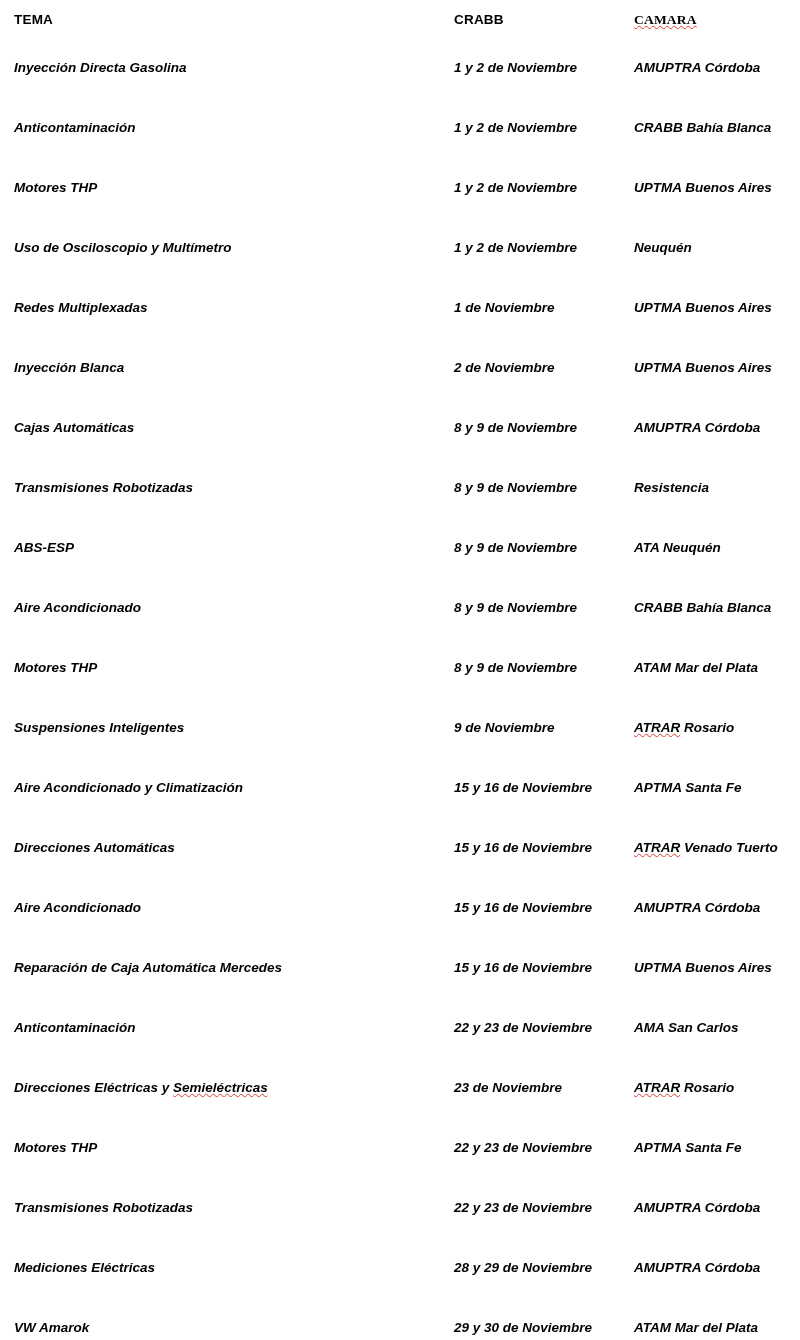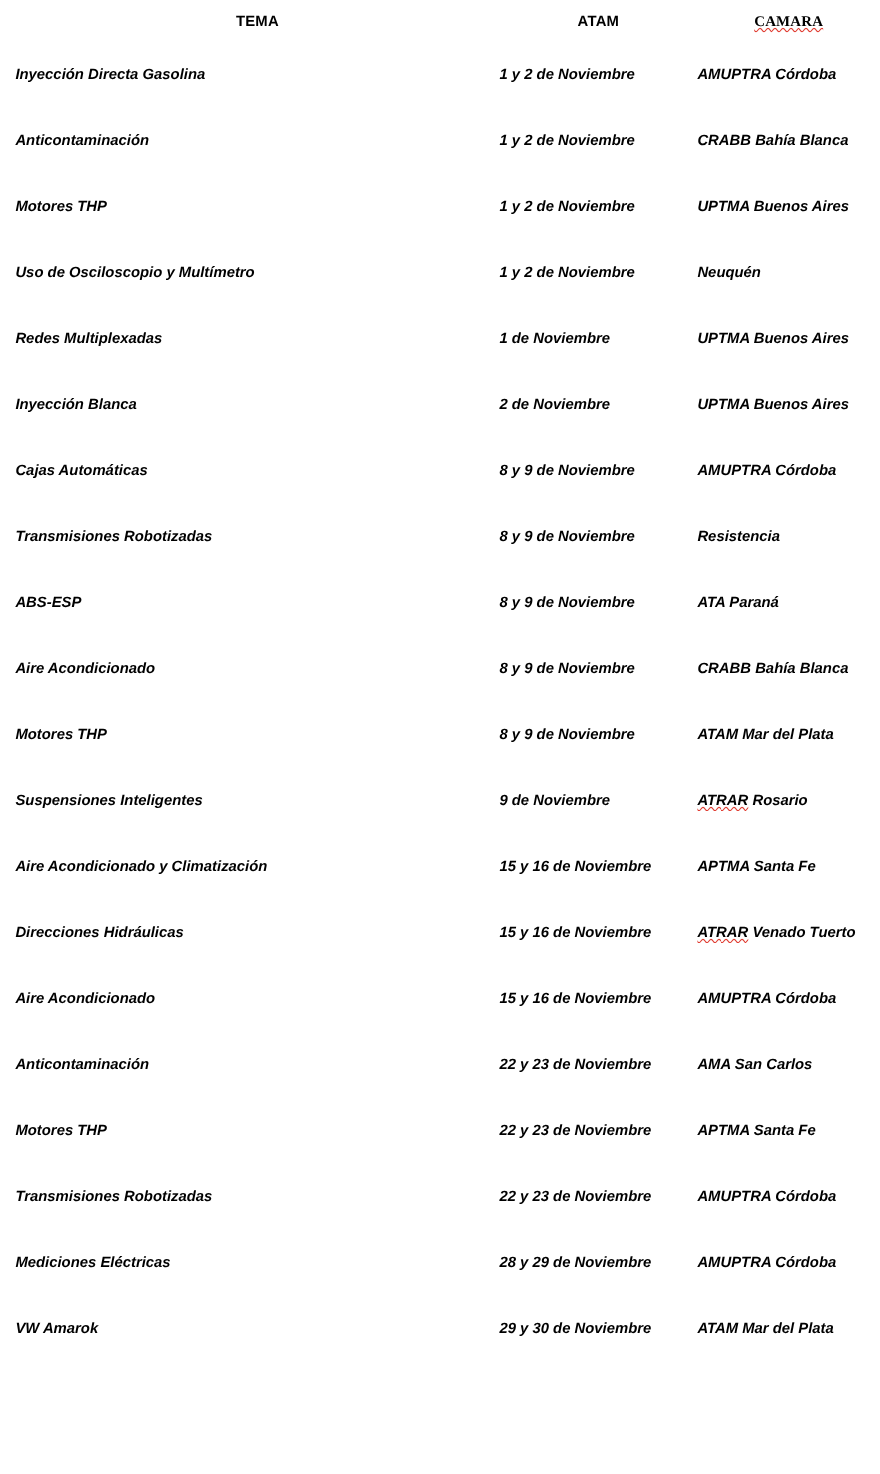--- a/index.html
+++ b/index.html
@@ -31,7 +31,7 @@
   table.schedule col.c-camara { width: 166px; }
 
   thead th {
-    text-align: center;
+    text-align: left;
     font-weight: bold;
     font-style: normal;
     font-size: 13.5px;

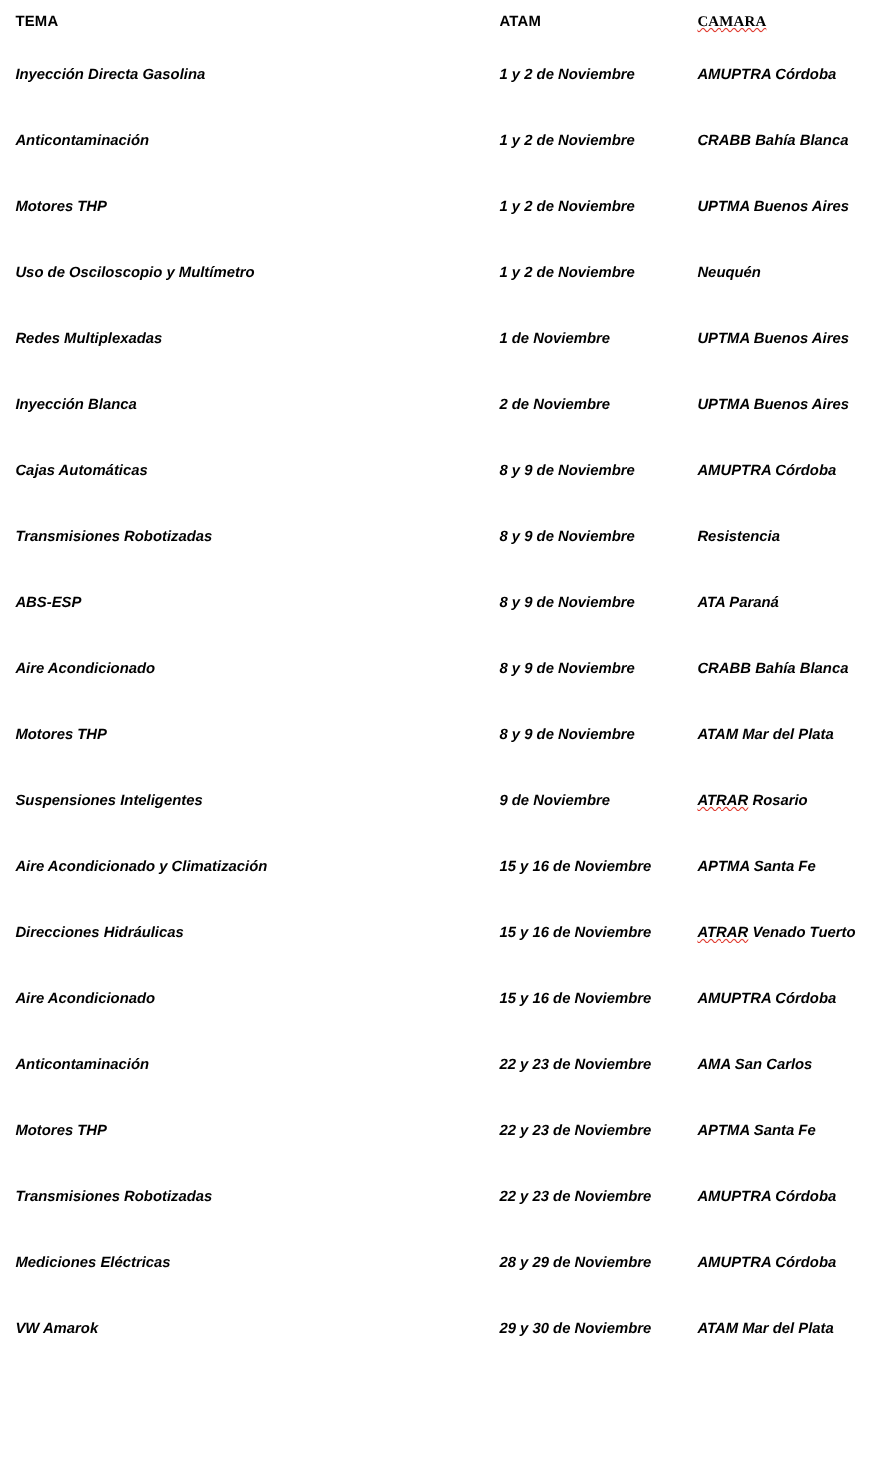--- a/index.html
+++ b/index.html
@@ -83,7 +83,7 @@
     <thead>
       <tr>
         <th>TEMA</th>
-        <th>ATAM</th>
+        <th>CRABB</th>
         <th class="spellcheck">CAMARA</th>
       </tr>
     </thead>

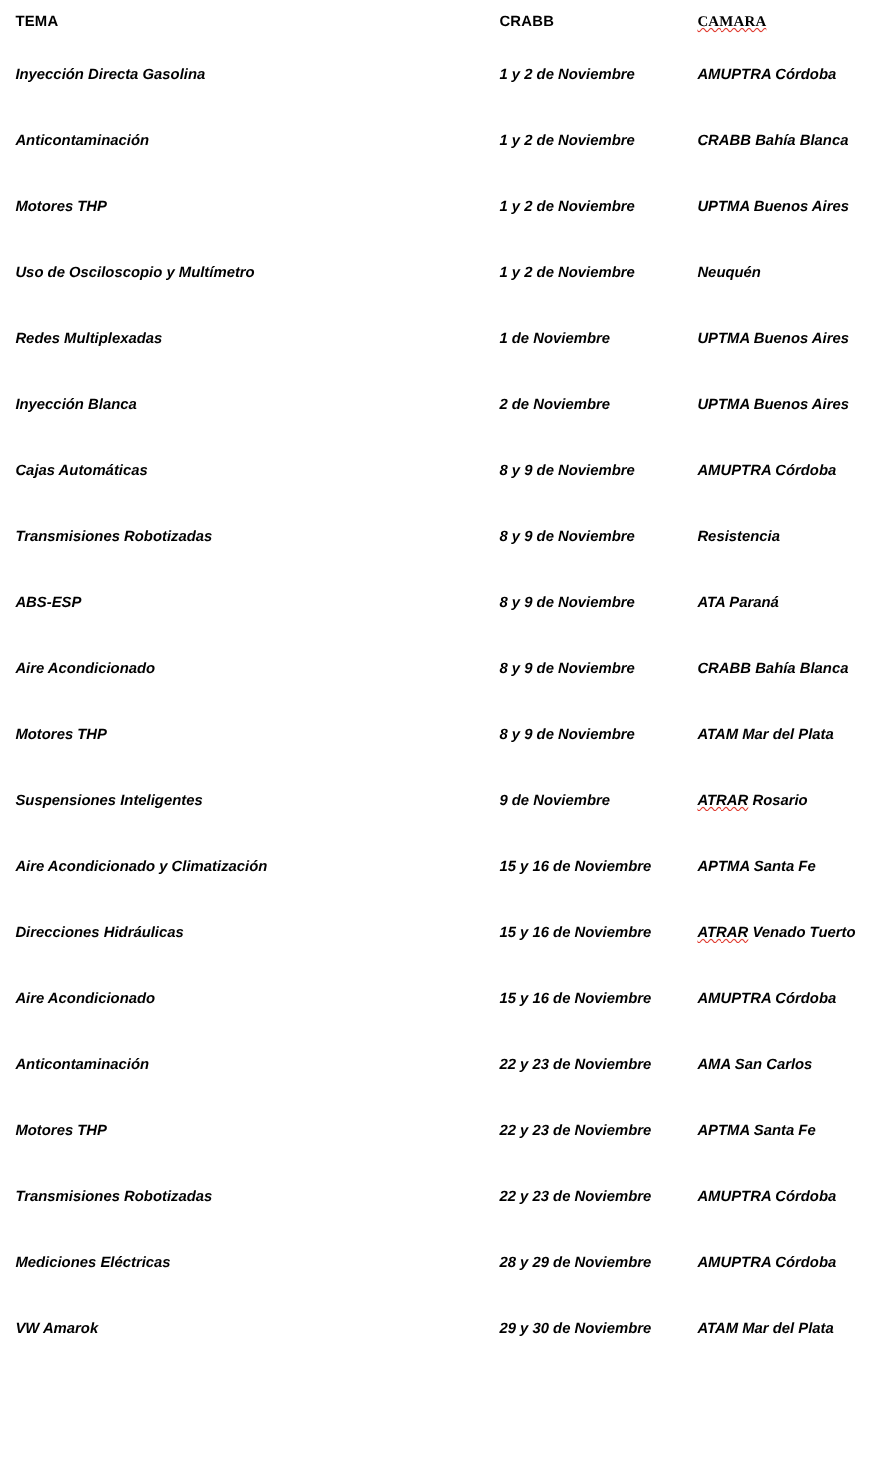--- a/index.html
+++ b/index.html
@@ -131,7 +131,7 @@
         <tr>
           <td class="tema">ABS-ESP</td>
           <td class="fecha">8 y 9 de Noviembre</td>
-          <td class="camara">ATA Paraná</td>
+          <td class="camara">ATA Neuquén</td>
         </tr>
         <tr>
           <td class="tema">Aire Acondicionado</td>

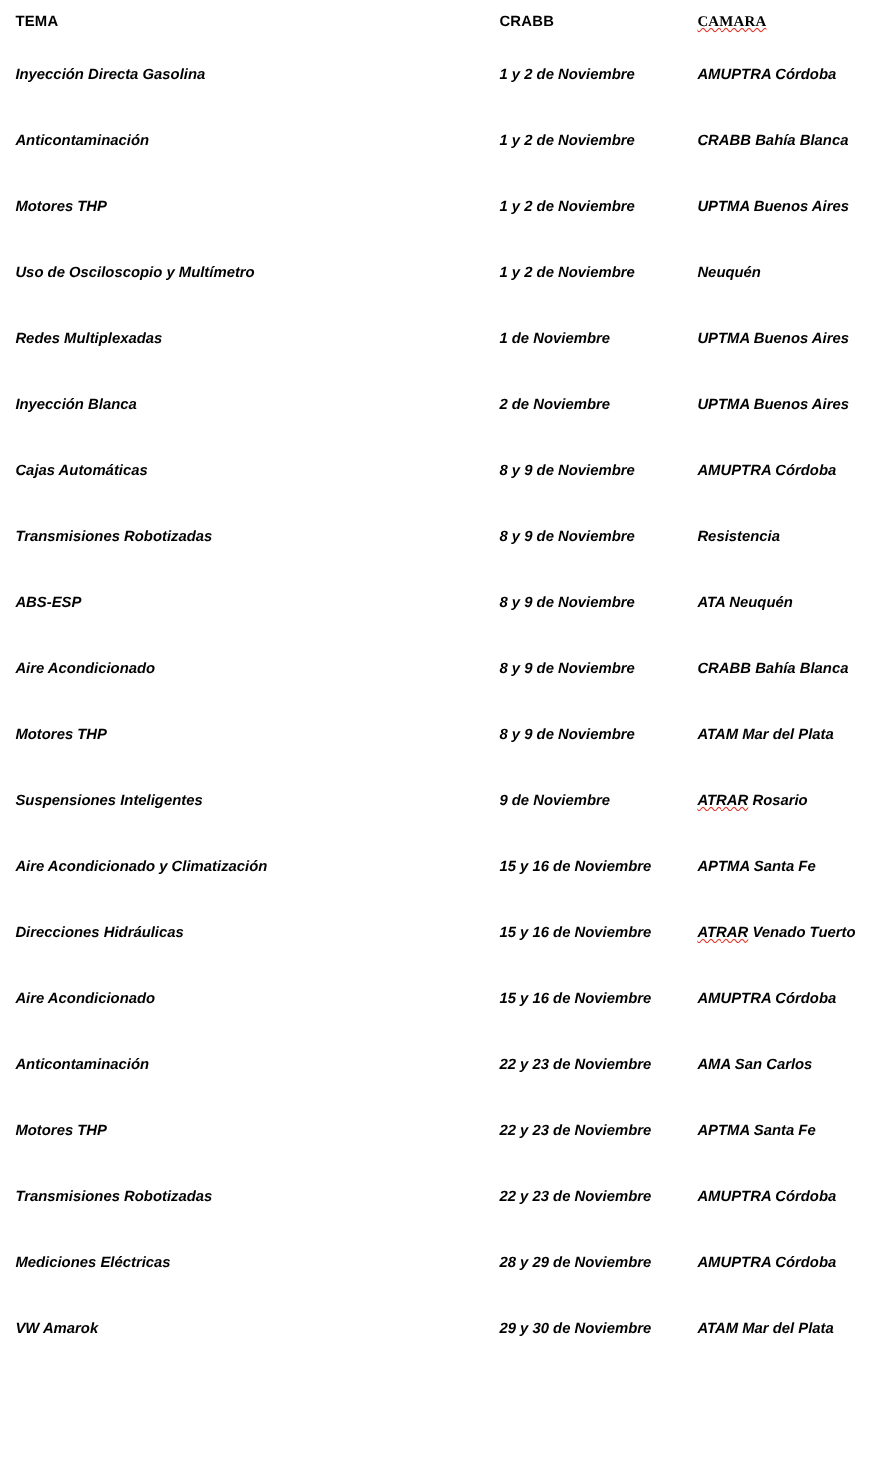--- a/index.html
+++ b/index.html
@@ -154,7 +154,7 @@
           <td class="camara">APTMA Santa Fe</td>
         </tr>
         <tr>
-          <td class="tema">Direcciones Hidráulicas</td>
+          <td class="tema">Direcciones Automáticas</td>
           <td class="fecha">15 y 16 de Noviembre</td>
           <td class="camara"><span class="misspell">ATRAR</span> Venado Tuerto</td>
         </tr>

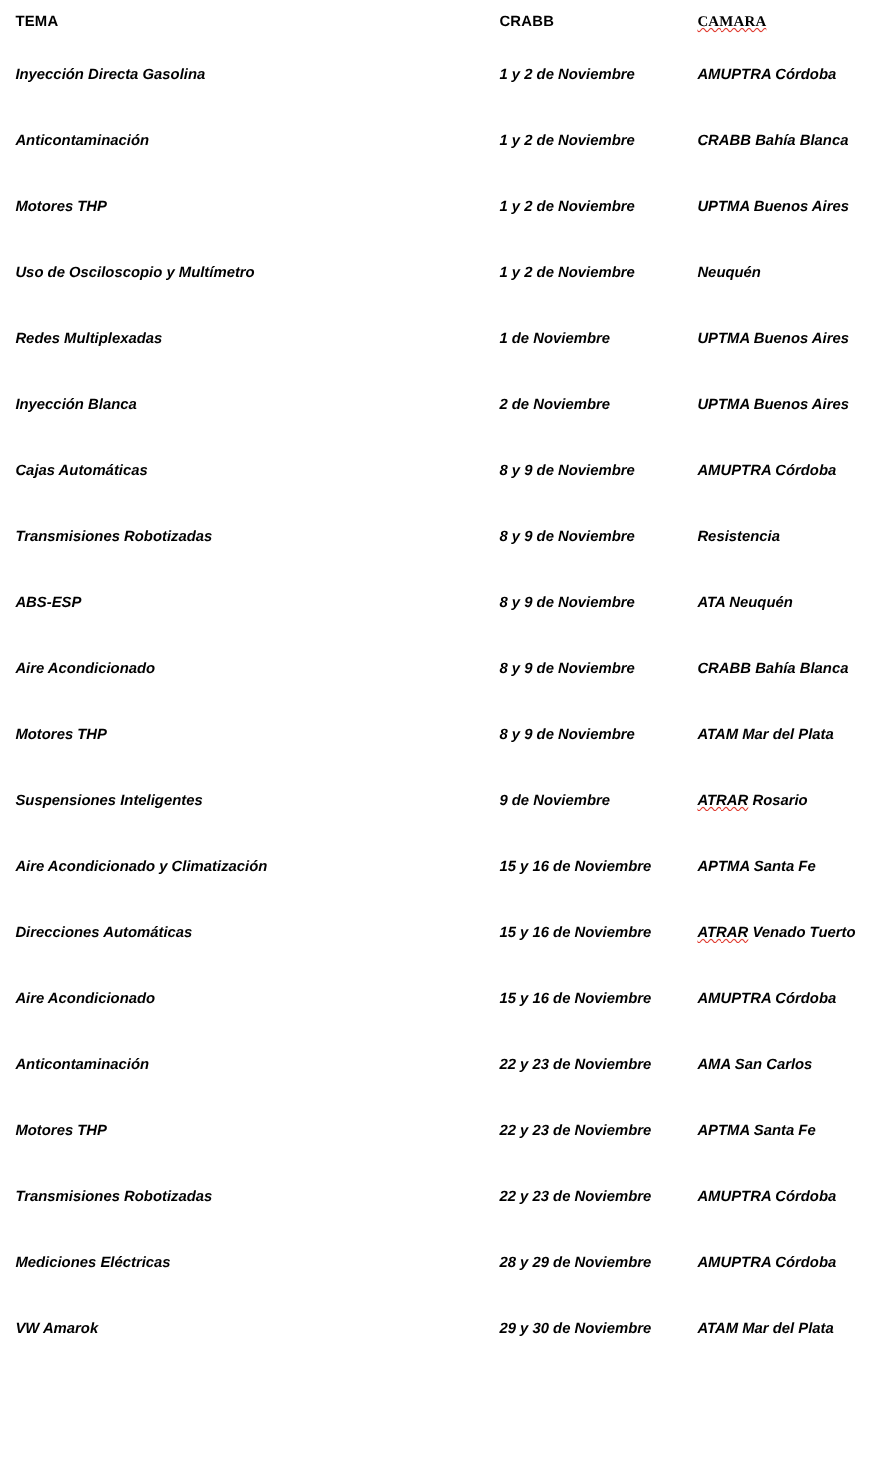--- a/index.html
+++ b/index.html
@@ -164,6 +164,11 @@
           <td class="camara">AMUPTRA Córdoba</td>
         </tr>
         <tr>
+          <td class="tema">Reparación de Caja Automática Mercedes</td>
+          <td class="fecha">15 y 16 de Noviembre</td>
+          <td class="camara">UPTMA Buenos Aires</td>
+        </tr>
+        <tr>
           <td class="tema">Anticontaminación</td>
           <td class="fecha">22 y 23 de Noviembre</td>
           <td class="camara">AMA San Carlos</td>

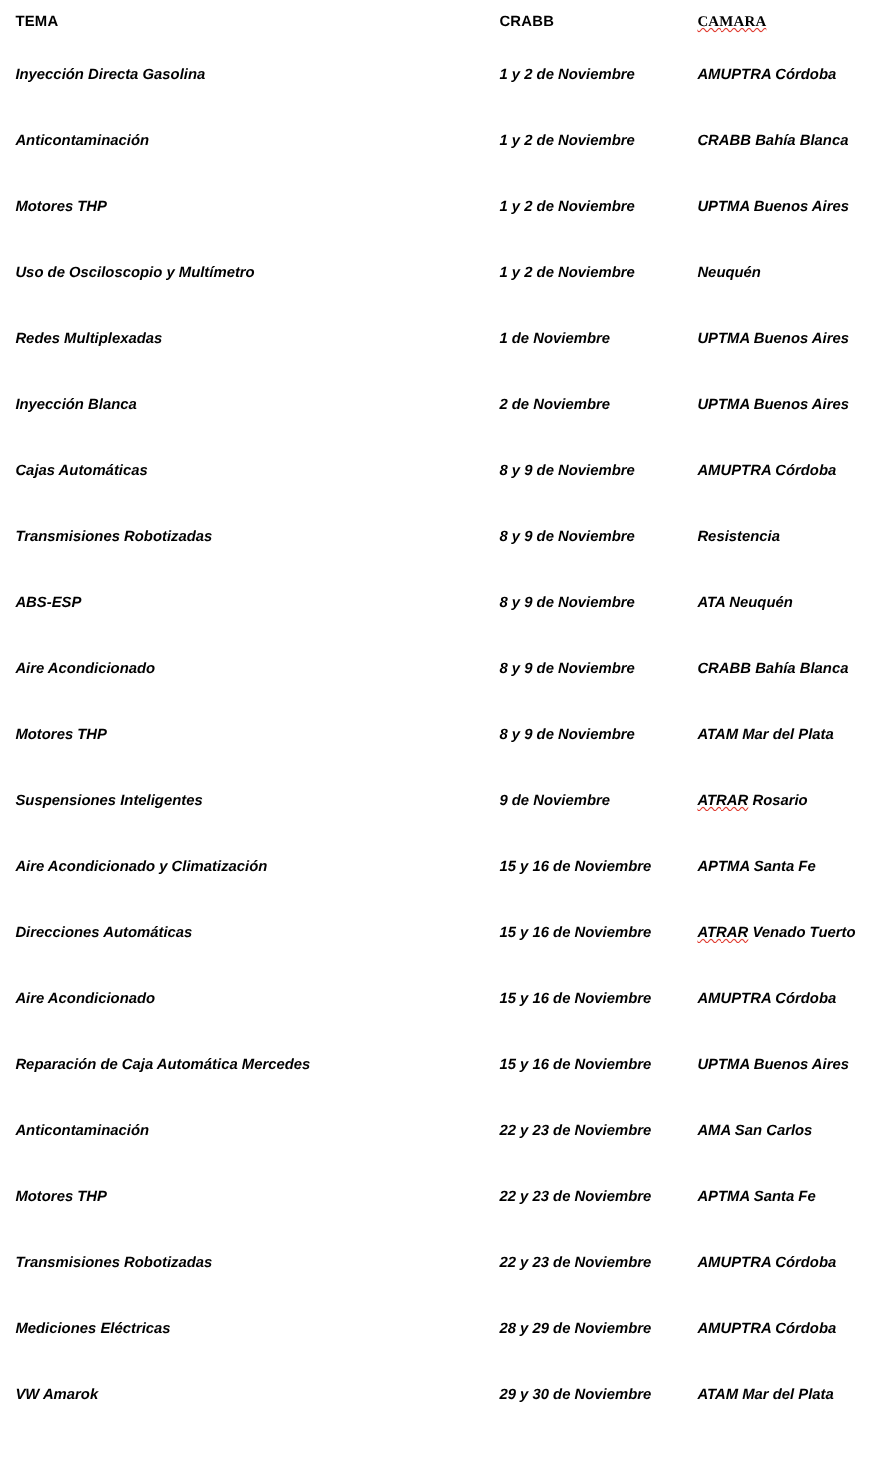--- a/index.html
+++ b/index.html
@@ -174,6 +174,11 @@
           <td class="camara">AMA San Carlos</td>
         </tr>
         <tr>
+          <td class="tema">Direcciones Eléctricas y <span class="misspell">Semieléctricas</span></td>
+          <td class="fecha">23 de Noviembre</td>
+          <td class="camara"><span class="misspell">ATRAR</span> Rosario</td>
+        </tr>
+        <tr>
           <td class="tema">Motores THP</td>
           <td class="fecha">22 y 23 de Noviembre</td>
           <td class="camara">APTMA Santa Fe</td>

